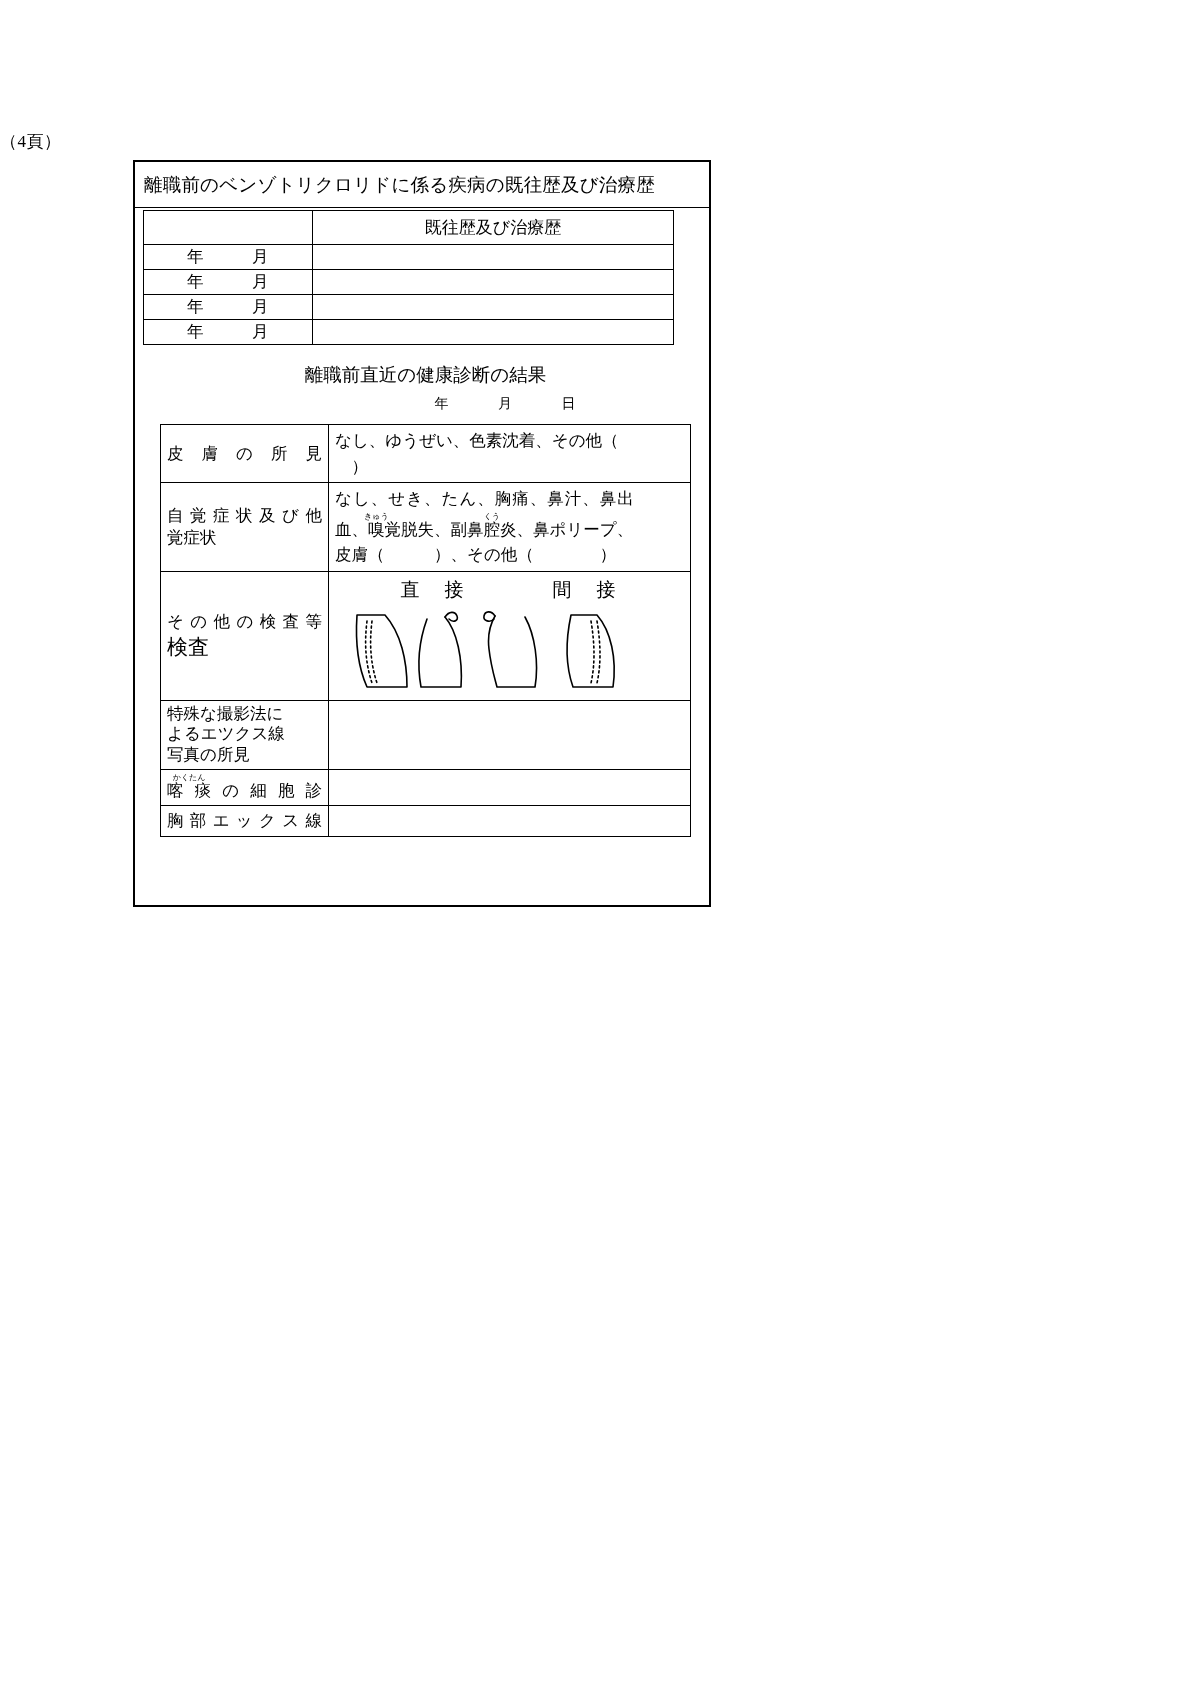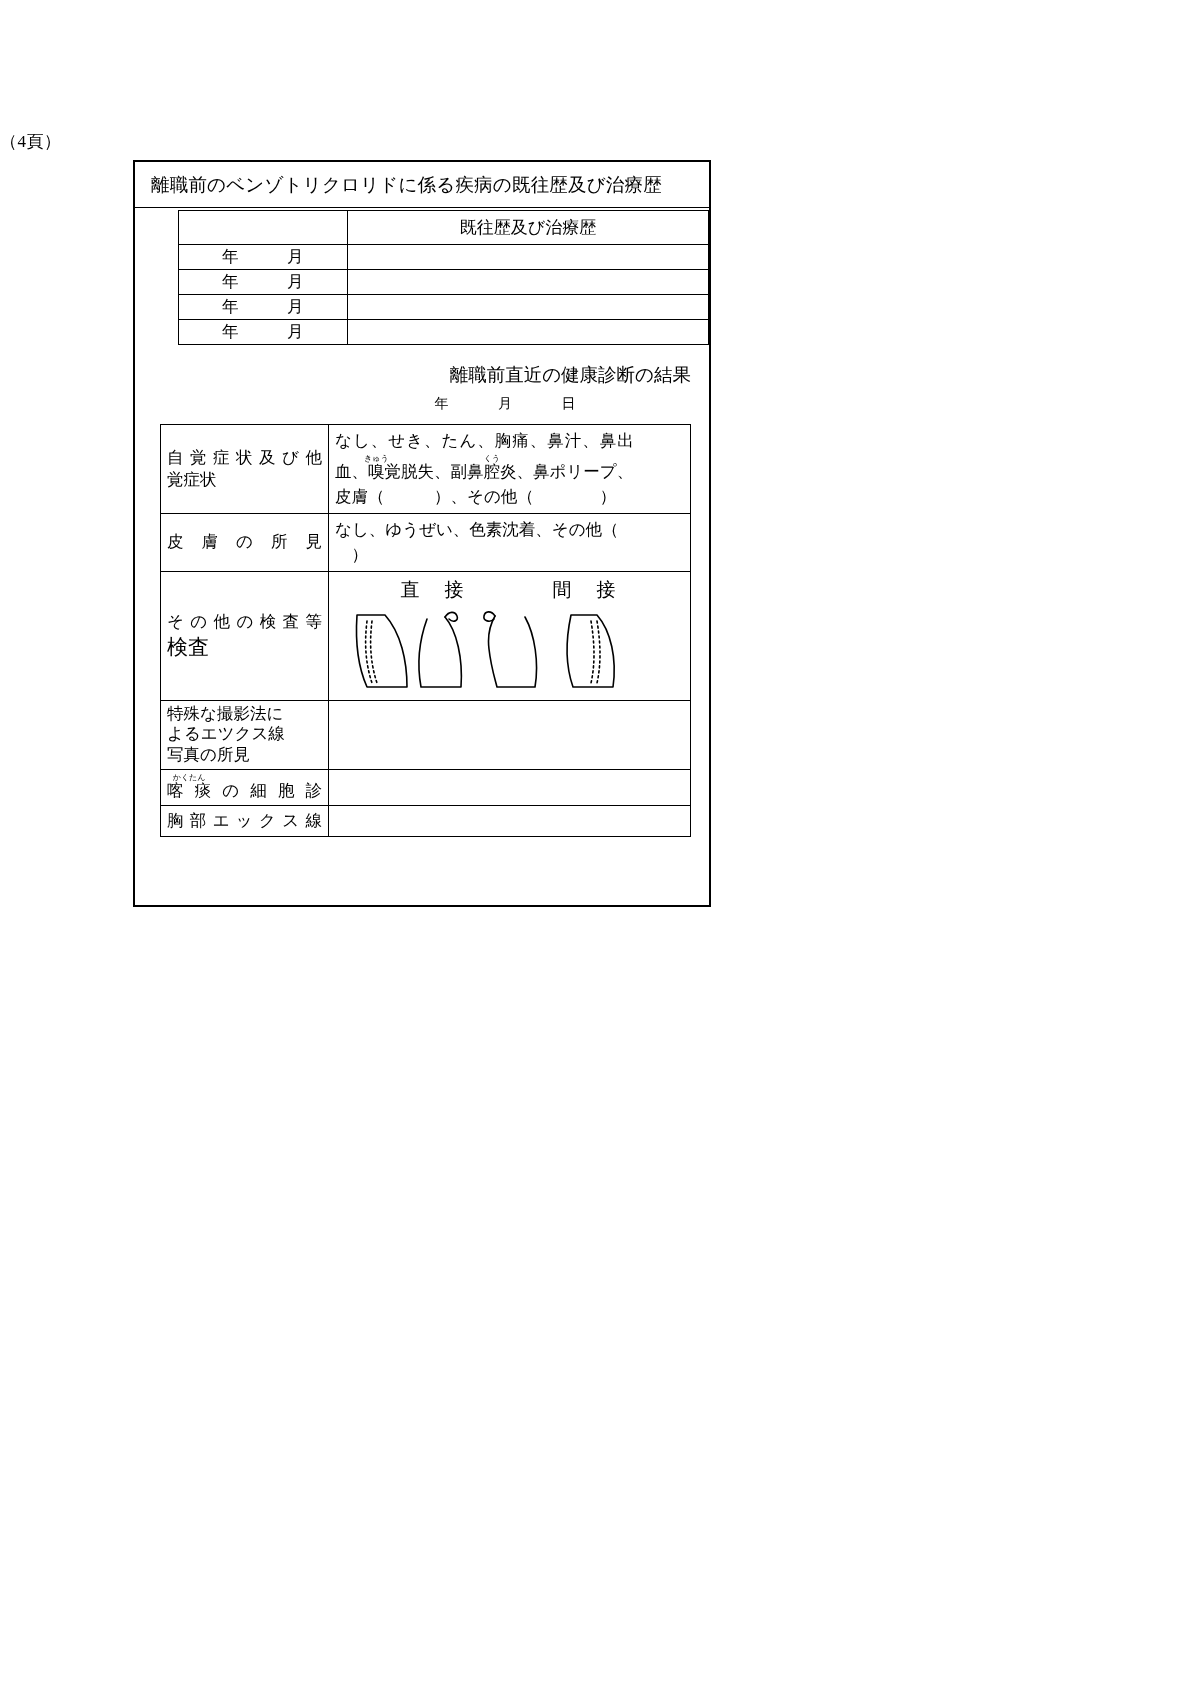--- a/index.html
+++ b/index.html
@@ -39,7 +39,7 @@
     height: 46px;
     display: flex;
     align-items: center;
-    padding-left: 16px;
+    padding-left: 9px;
     font-size: 18.5px;
     letter-spacing: 0.2px;
     border-bottom: 1px solid #000;

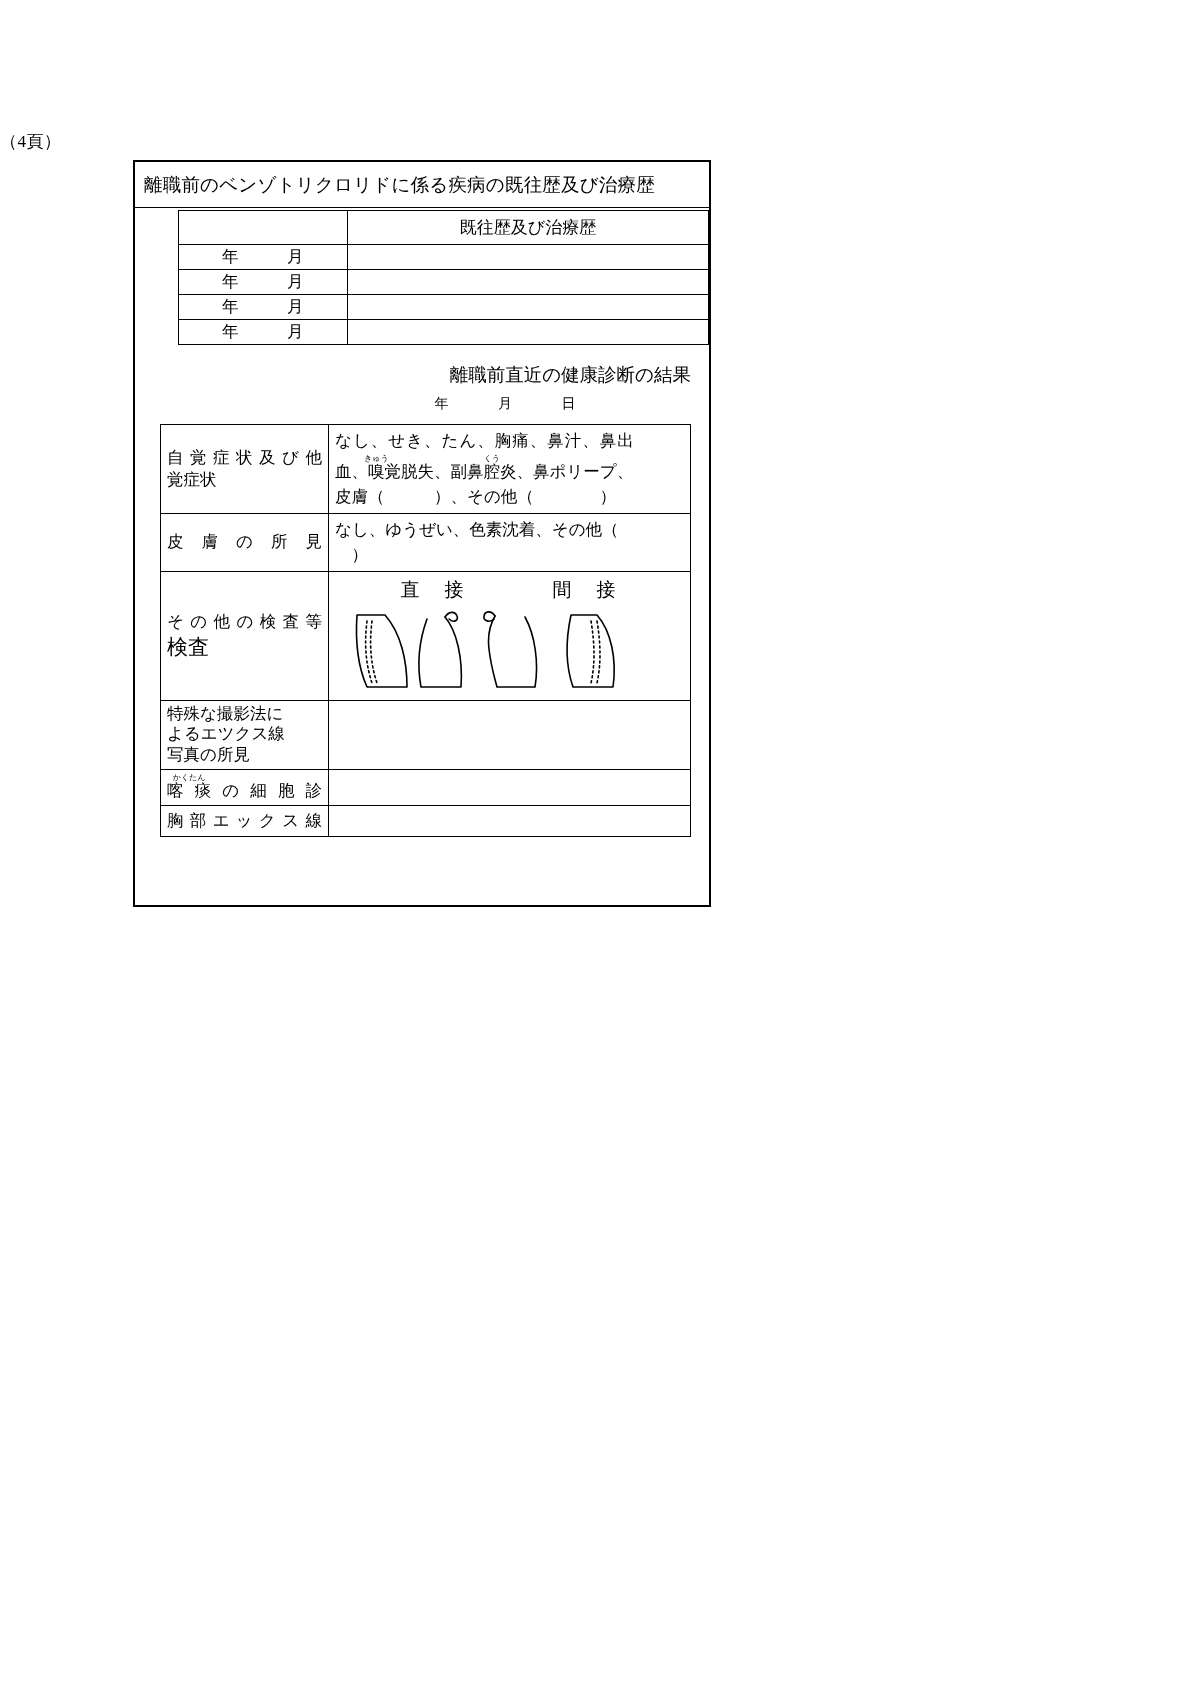--- a/index.html
+++ b/index.html
@@ -49,7 +49,7 @@
   
   .hist-table {
     position: absolute;
-    left: 43px;
+    left: 8px;
     top: 48px;
     width: 531px;
     border-collapse: collapse;

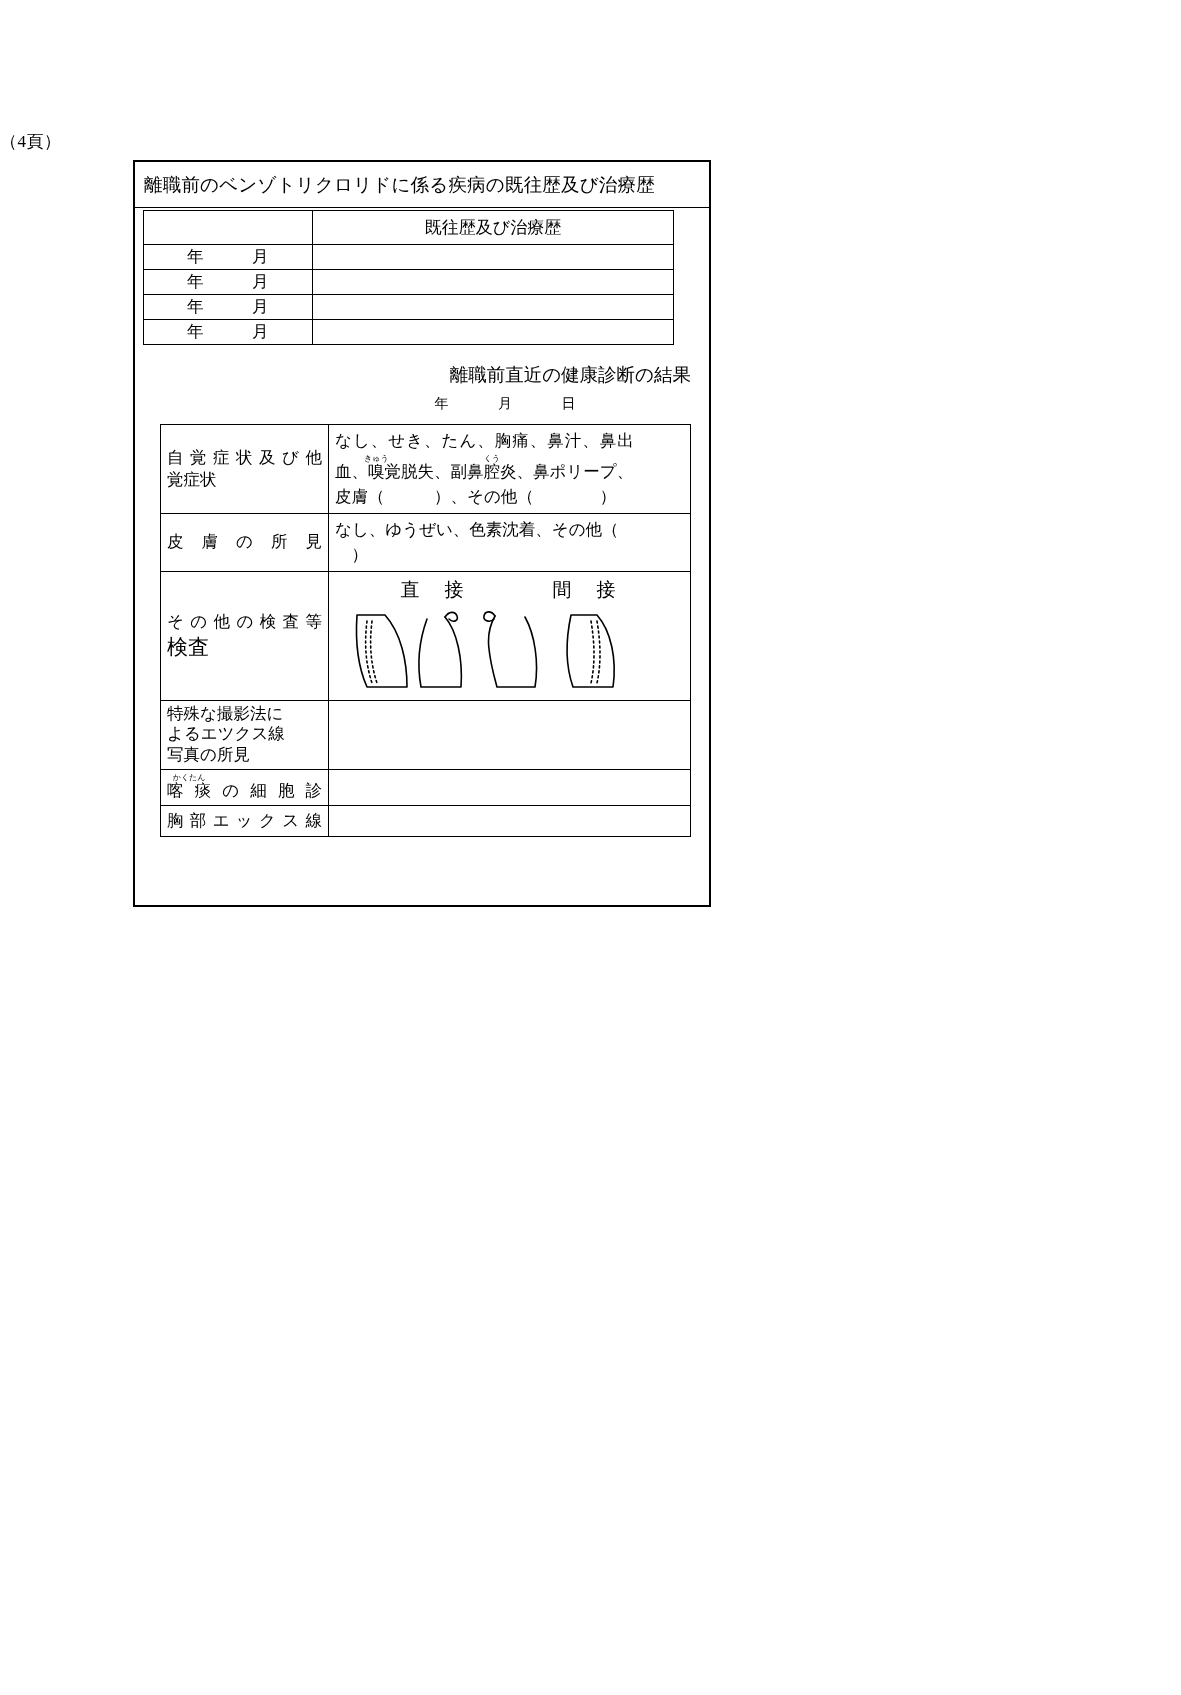--- a/index.html
+++ b/index.html
@@ -83,7 +83,7 @@
     left: 25px;
     top: 200px;
     width: 531px;
-    text-align: right;
+    text-align: center;
     font-size: 18.5px;
     font-family: Liberation Serif, serif;
   }

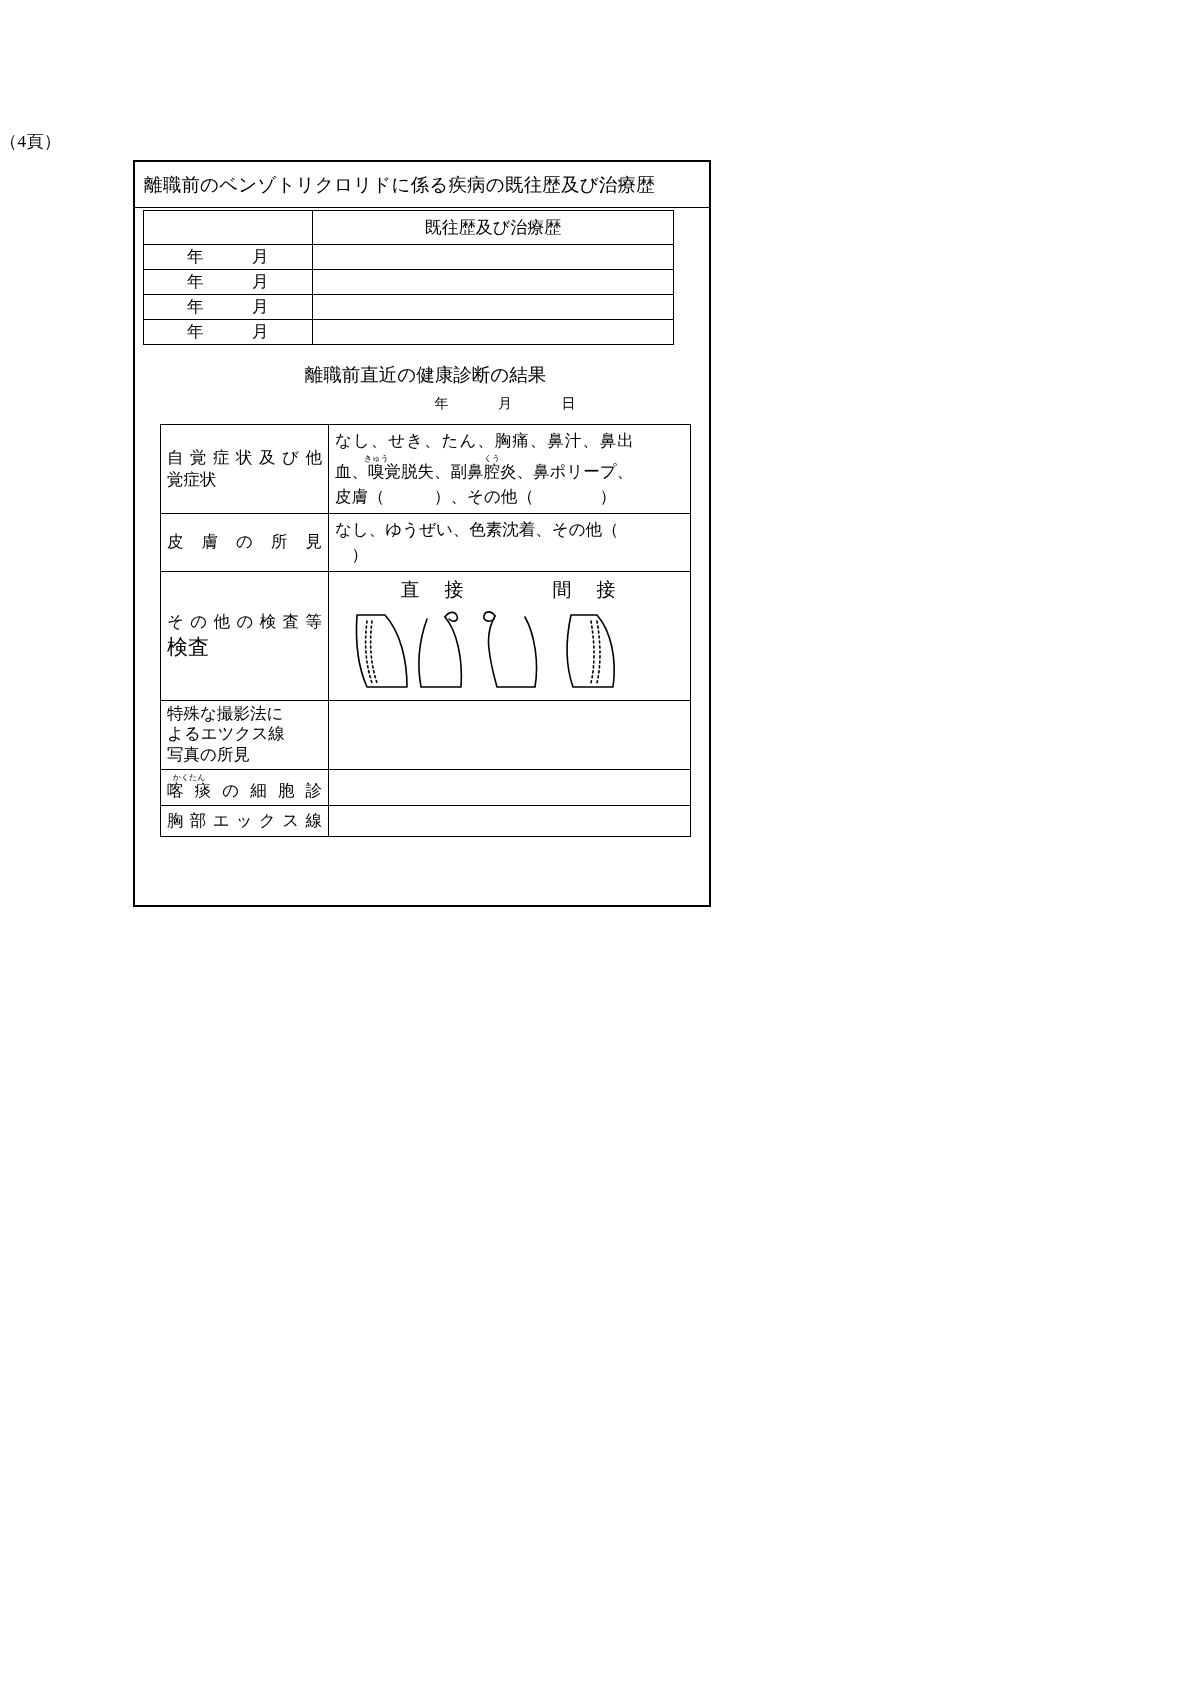--- a/index.html
+++ b/index.html
@@ -212,6 +212,17 @@
     <tbody>
         <tr>
       <td class="lbl">
+        <span class="lbl-spread">皮膚の所見</span>
+      </td>
+      <td>
+        <div class="val-cell">
+          <span class="ln">なし、ゆうぜい、色素沈着、その他（</span>
+          <span class="ln">　）</span>
+        </div>
+      </td>
+    </tr>
+    <tr>
+      <td class="lbl">
         <span class="lbl-spread">自覚症状及び他</span>
         <span style="font-size:16.5px;">覚症状</span>
       </td>
@@ -225,17 +236,6 @@
     </tr>
     <tr>
       <td class="lbl">
-        <span class="lbl-spread">皮膚の所見</span>
-      </td>
-      <td>
-        <div class="val-cell">
-          <span class="ln">なし、ゆうぜい、色素沈着、その他（</span>
-          <span class="ln">　）</span>
-        </div>
-      </td>
-    </tr>
-    <tr>
-      <td class="lbl">
         <span class="lbl-spread">その他の検査等</span>
         <span style="font-size:21px;">検査</span>
       </td>

